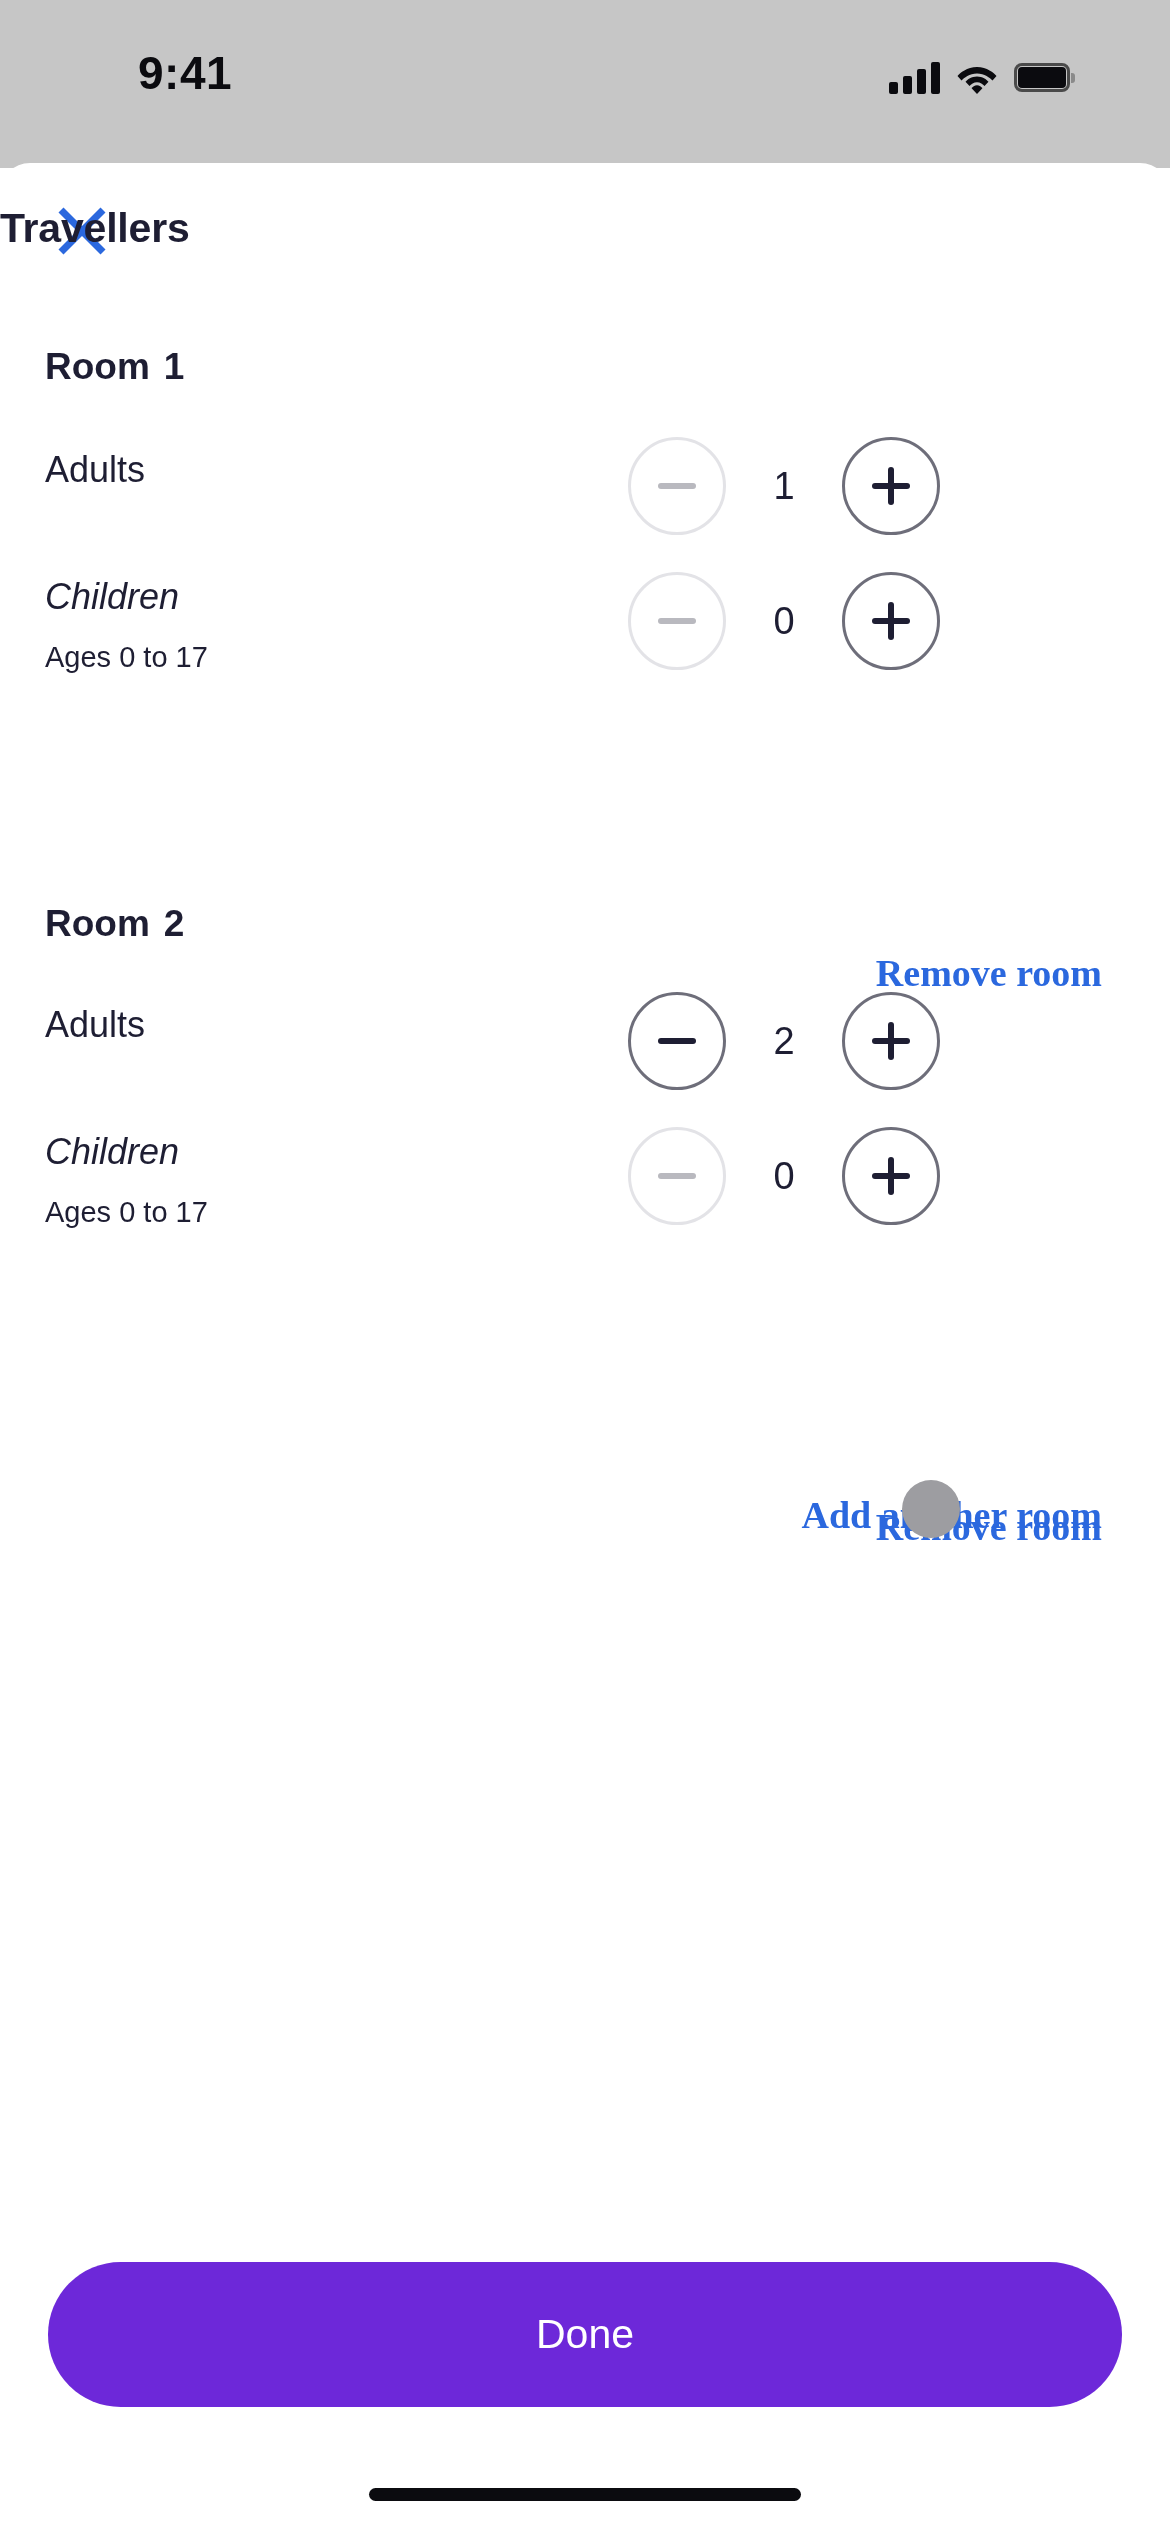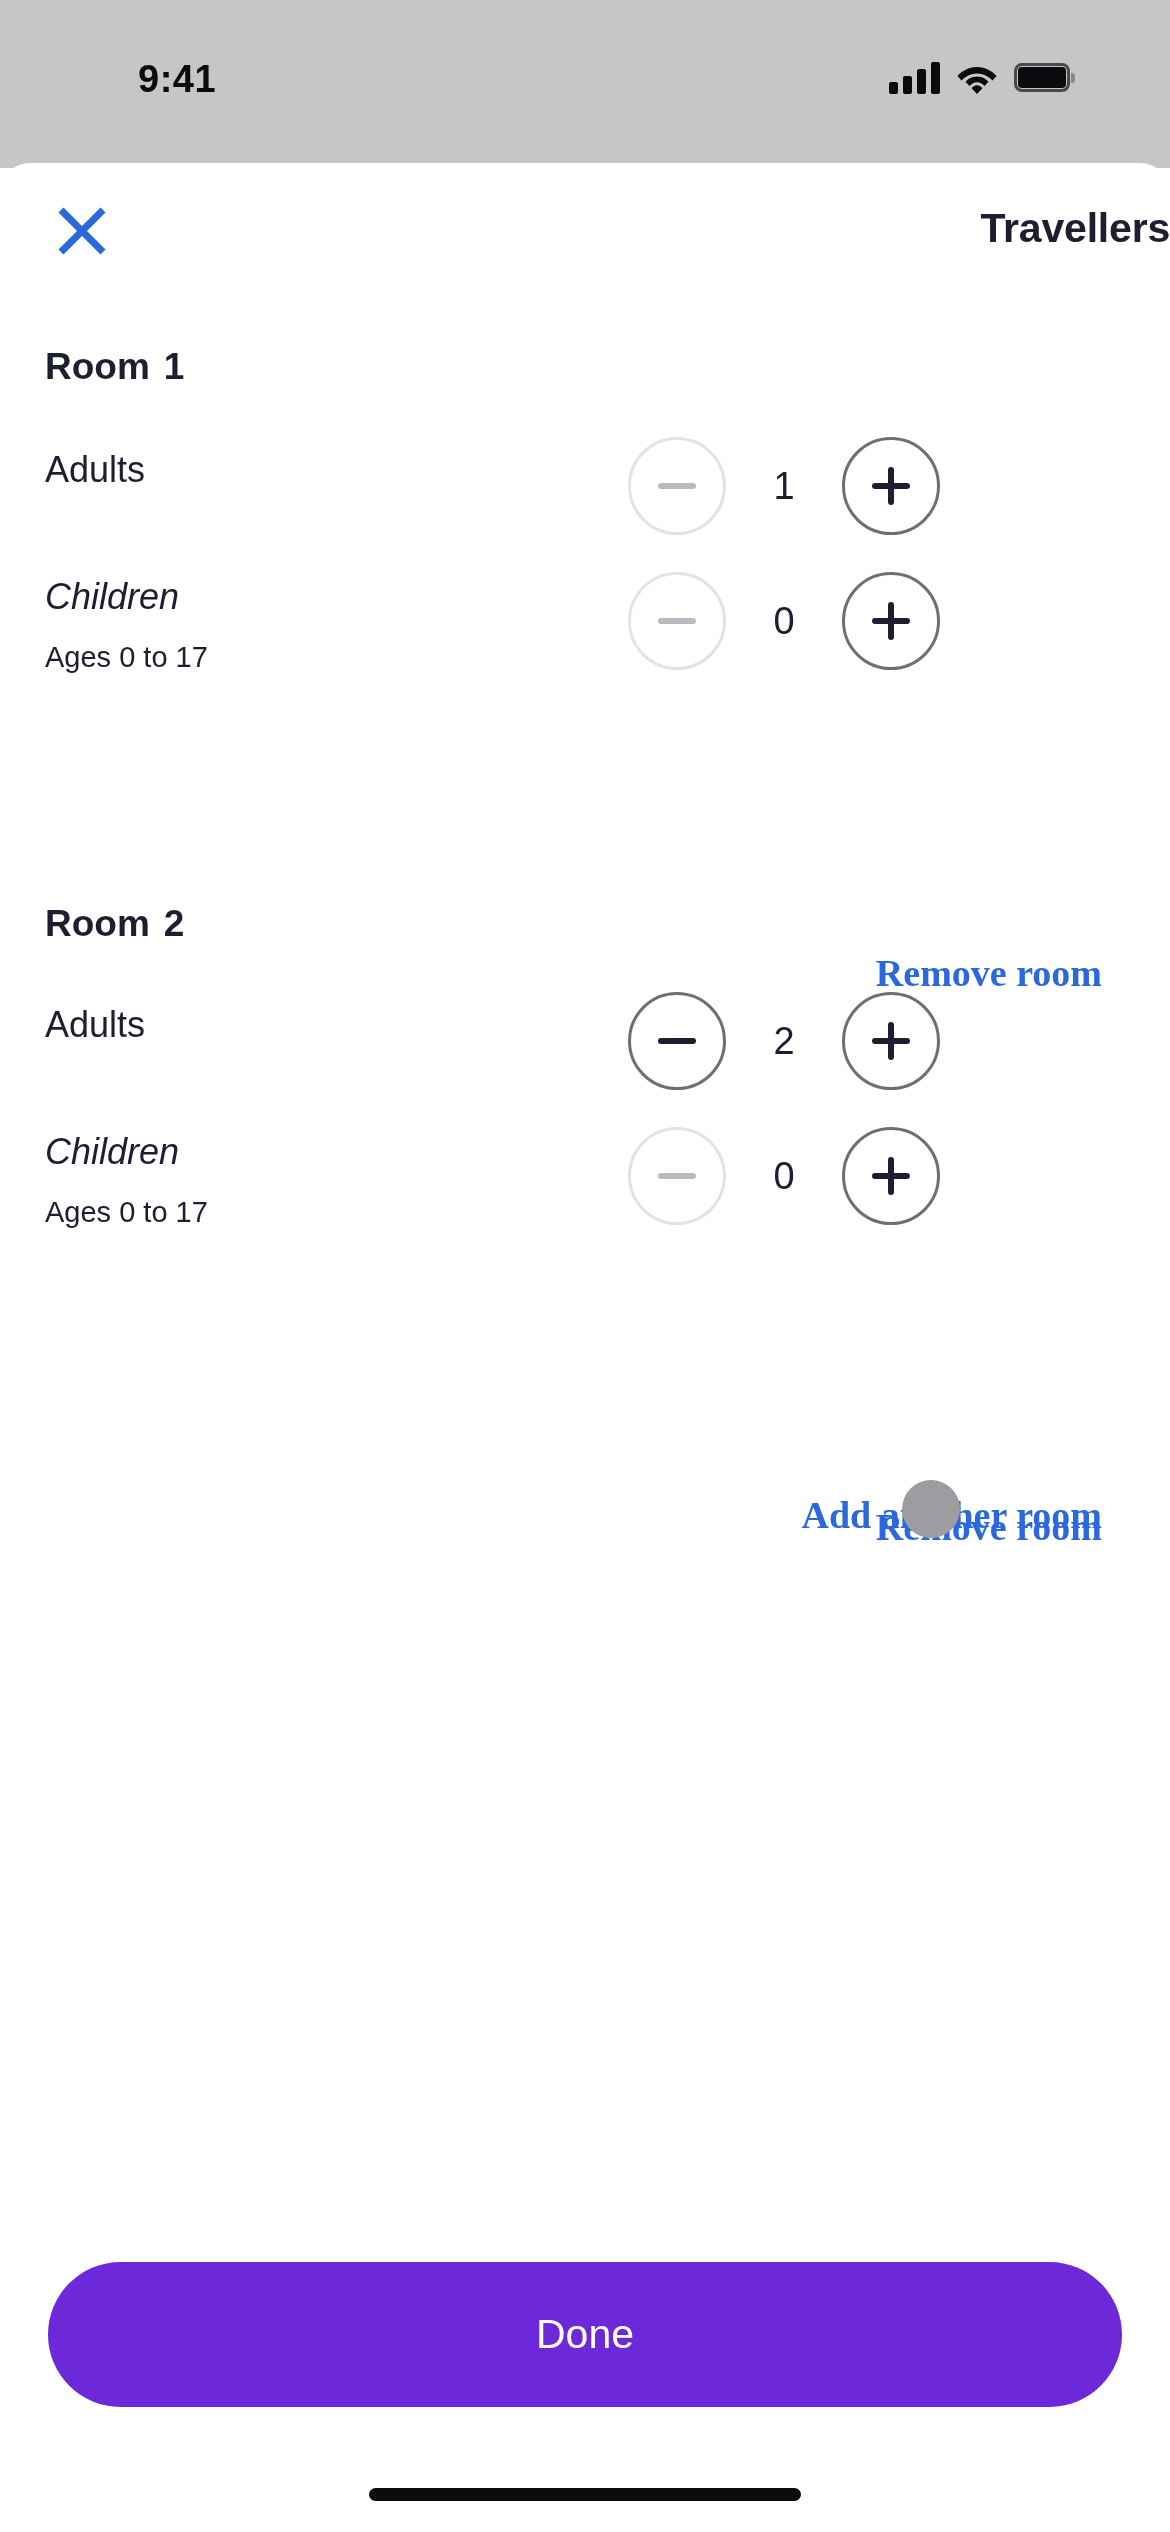--- a/index.html
+++ b/index.html
@@ -25,8 +25,8 @@
   }
   #status-time {
     position: absolute;
-    left: 138px; top: 58px;
-    font-size: 38px;
+    left: 138px; top: 46px;
+    font-size: 46px;
     font-weight: bold;
     color: #0b0b0f;
     letter-spacing: 0.5px;

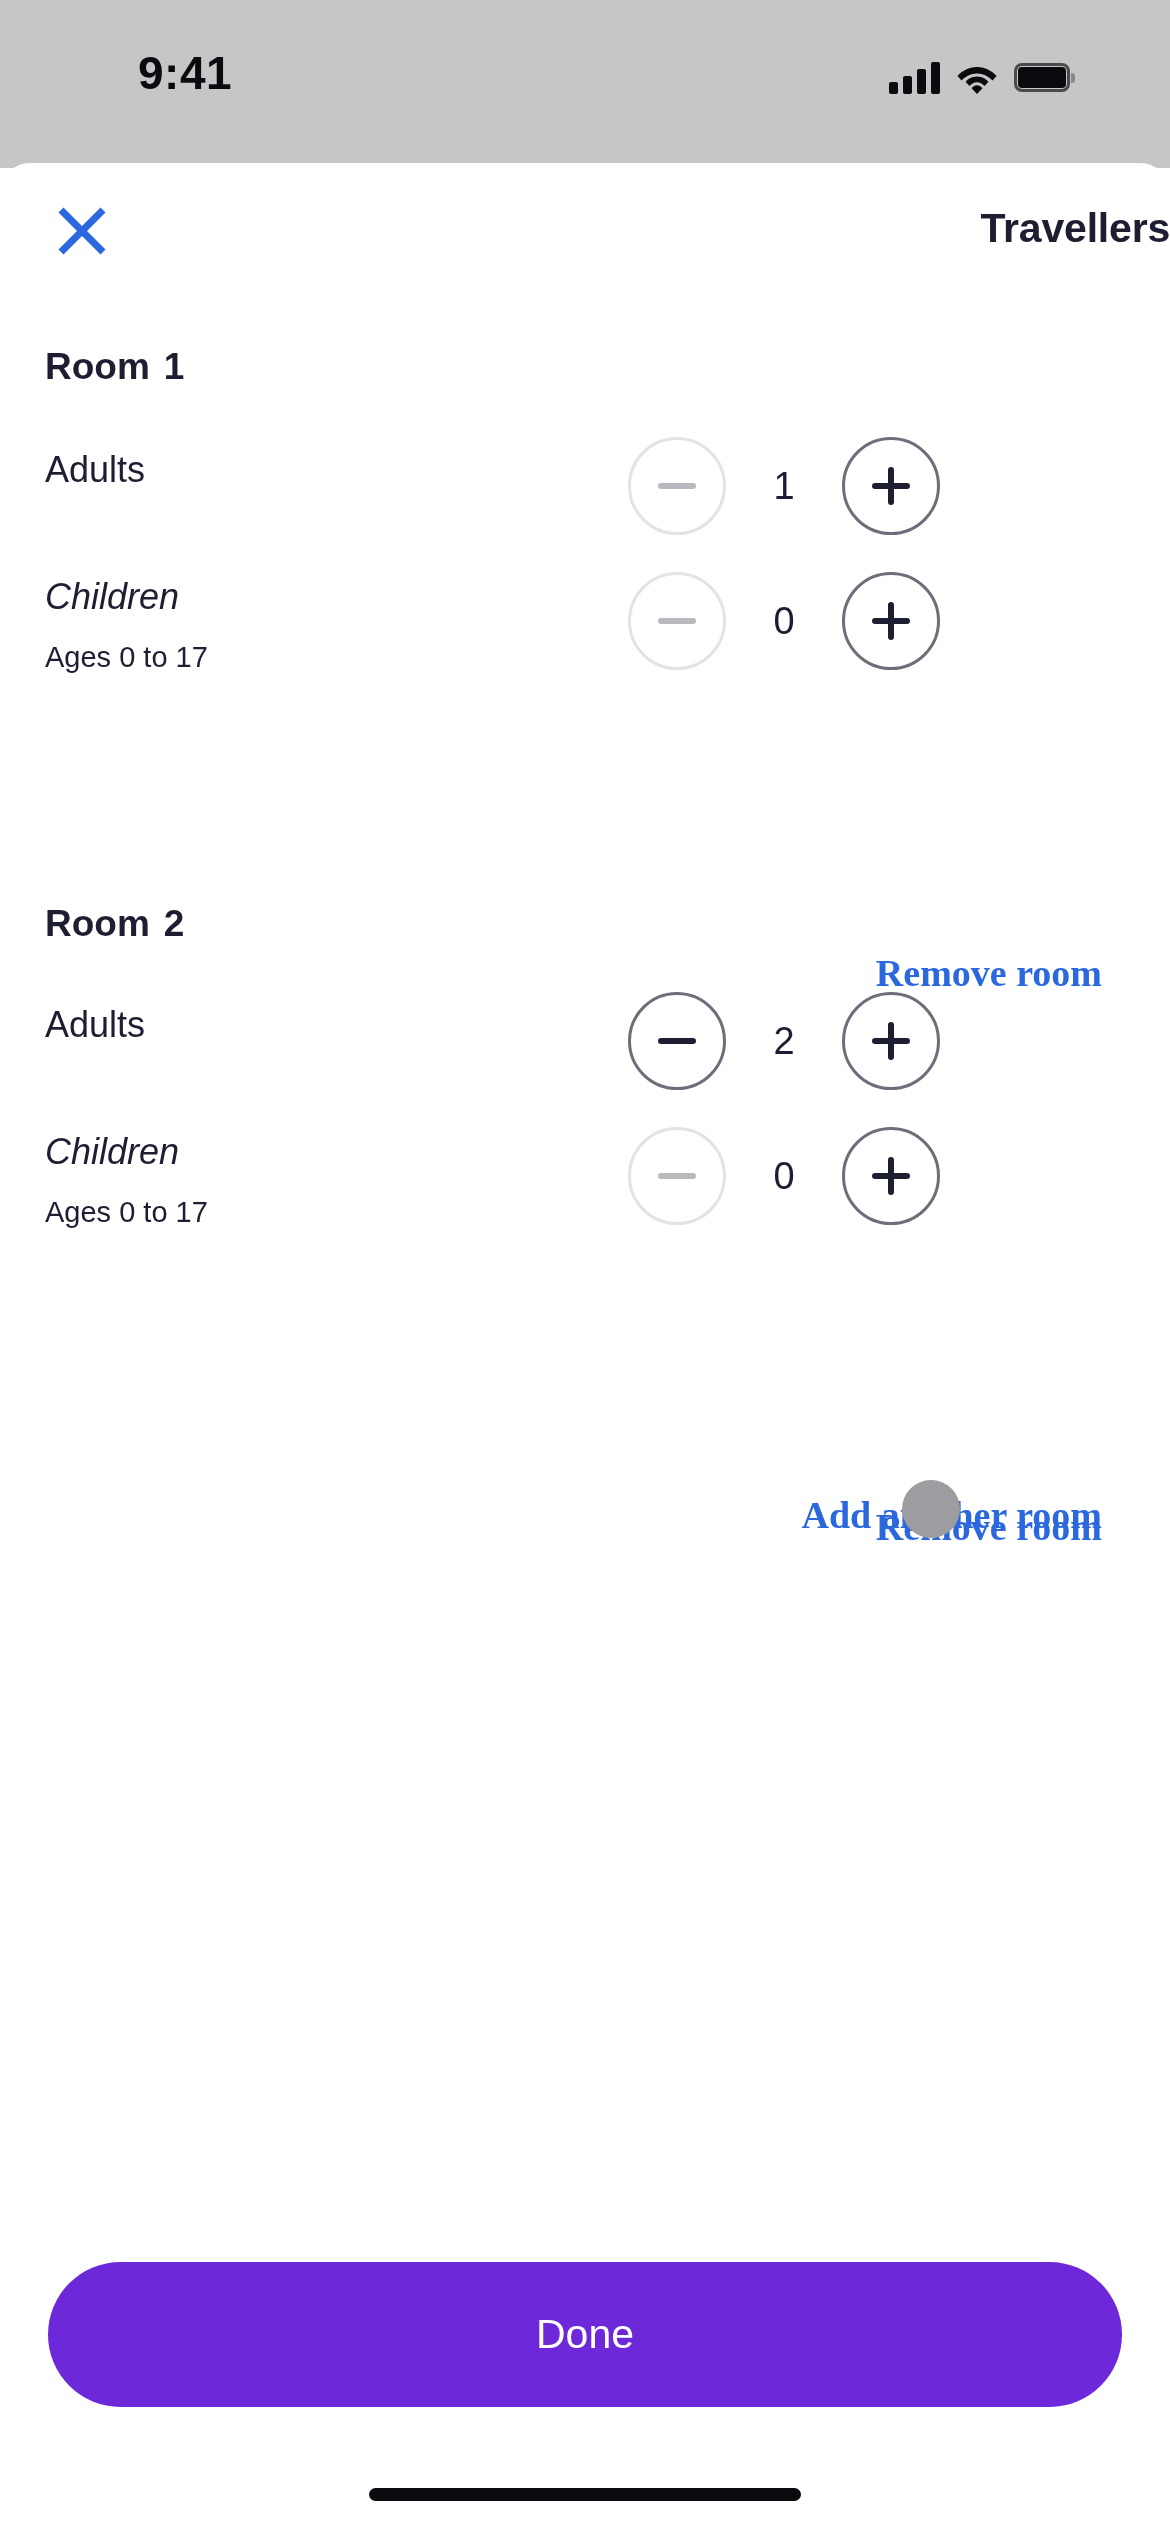--- a/index.html
+++ b/index.html
@@ -108,7 +108,7 @@
     position: absolute;
     left: 0; top: 42px;
     width: 1170px;
-    text-align: right;
+    text-align: left;
     font-size: 41px;
     font-weight: bold;
     color: #1e1e33;

